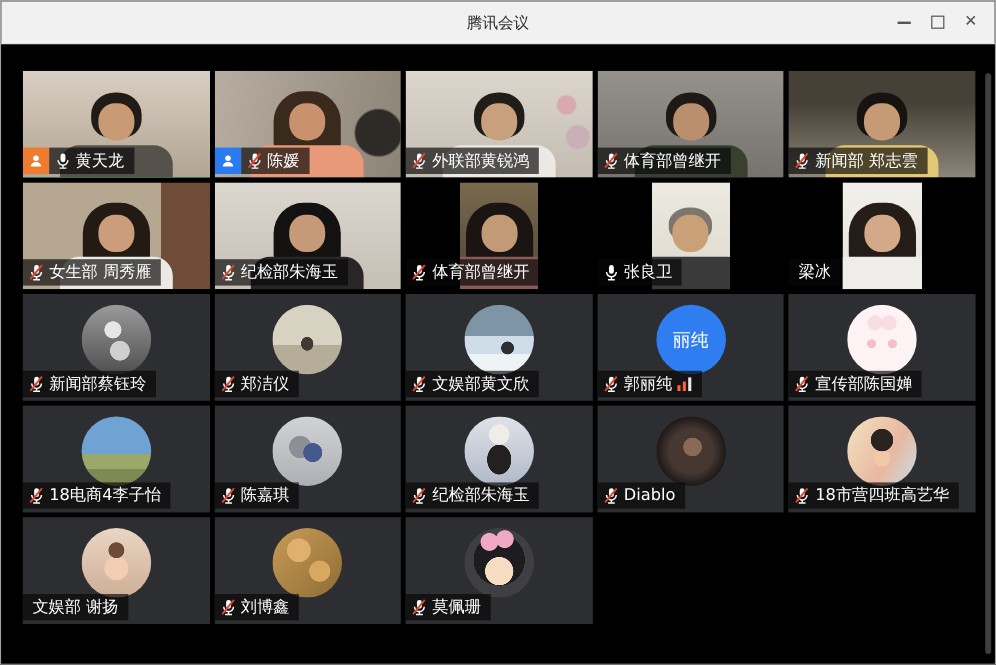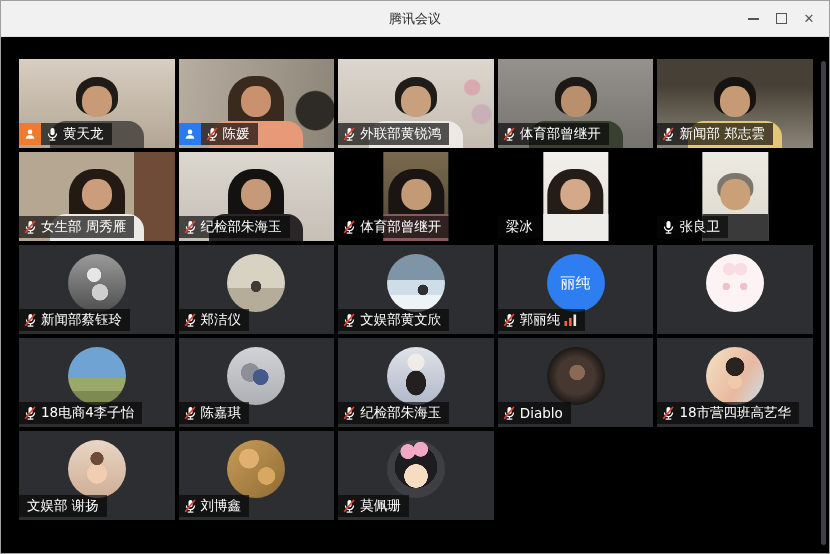--- a/index.html
+++ b/index.html
@@ -247,6 +247,28 @@
         </div>
         <div class="tile">
           <div class="video">
+            <div class="vstrip" style="background: linear-gradient(rgb(236, 234, 226), rgb(221, 216, 204));">
+              <div class="person">
+                <div class="hair thin" style="background: rgb(106, 99, 92);"></div>
+                <div class="torso" style="background: rgb(58, 58, 58);"></div>
+                <div class="face" style="background: rgb(201, 160, 120);"></div>
+              </div>
+            </div>
+          </div>
+          <div class="label-row">
+            <div class="label-bg">
+              <svg width="13" height="16" viewBox="0 0 16 18">
+                <rect x="5.5" y="1.5" width="5" height="9" rx="2.5" fill="#fff"></rect>
+                <path d="M3 8.5a5 5 0 0 0 10 0" fill="none" stroke="#fff" stroke-width="1.5"></path>
+                <line x1="8" y1="13.5" x2="8" y2="16" stroke="#fff" stroke-width="1.5"></line>
+                <line x1="4.5" y1="16.5" x2="11.5" y2="16.5" stroke="#fff" stroke-width="1.5"></line>
+              </svg>
+              <span>张良卫</span>
+            </div>
+          </div>
+        </div>
+        <div class="tile">
+          <div class="video">
             <div class="vstrip" style="background: linear-gradient(rgb(242, 240, 236), rgb(228, 224, 216));">
               <div class="person">
                 <div class="hair long" style="background: rgb(36, 28, 22);"></div>
@@ -261,28 +283,6 @@
             </div>
           </div>
         </div>
-        <div class="tile">
-          <div class="video">
-            <div class="vstrip" style="background: linear-gradient(rgb(236, 234, 226), rgb(221, 216, 204));">
-              <div class="person">
-                <div class="hair thin" style="background: rgb(106, 99, 92);"></div>
-                <div class="torso" style="background: rgb(58, 58, 58);"></div>
-                <div class="face" style="background: rgb(201, 160, 120);"></div>
-              </div>
-            </div>
-          </div>
-          <div class="label-row">
-            <div class="label-bg">
-              <svg width="13" height="16" viewBox="0 0 16 18">
-                <rect x="5.5" y="1.5" width="5" height="9" rx="2.5" fill="#fff"></rect>
-                <path d="M3 8.5a5 5 0 0 0 10 0" fill="none" stroke="#fff" stroke-width="1.5"></path>
-                <line x1="8" y1="13.5" x2="8" y2="16" stroke="#fff" stroke-width="1.5"></line>
-                <line x1="4.5" y1="16.5" x2="11.5" y2="16.5" stroke="#fff" stroke-width="1.5"></line>
-              </svg>
-              <span>张良卫</span>
-            </div>
-          </div>
-        </div>
         <div class="tile avatar-tile">
           <div class="avatar" style="background: radial-gradient(circle at 45% 36%, rgb(230, 230, 230) 0px, rgb(230, 230, 230) 14%, transparent 15%), radial-gradient(circle at 55% 66%, rgb(207, 207, 207) 0px, rgb(207, 207, 207) 16%, transparent 17%), linear-gradient(rgb(154, 154, 154), rgb(79, 79, 79));"></div>
           <div class="label-row">

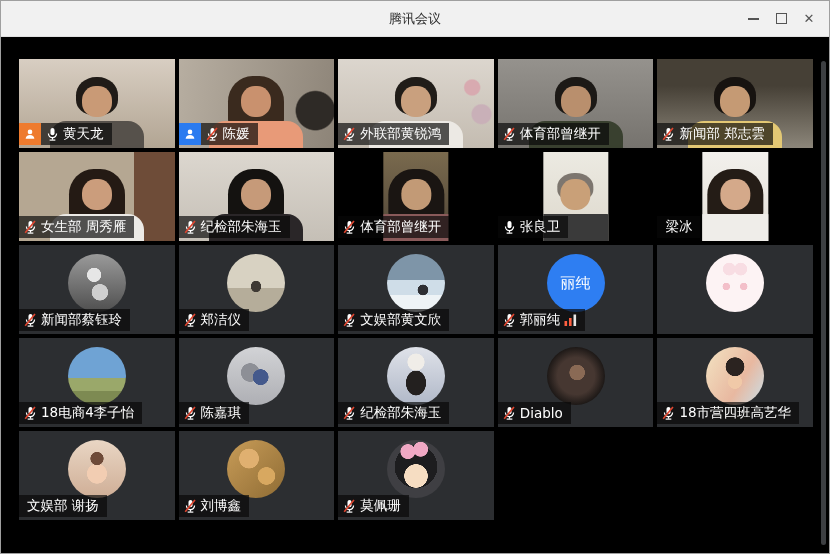--- a/index.html
+++ b/index.html
@@ -350,6 +350,18 @@
         </div>
         <div class="tile avatar-tile">
           <div class="avatar" style="background: radial-gradient(circle at 35% 56%, rgb(243, 191, 201) 0px, rgb(243, 191, 201) 7%, transparent 8%), radial-gradient(circle at 65% 56%, rgb(243, 191, 201) 0px, rgb(243, 191, 201) 7%, transparent 8%), radial-gradient(circle at 40% 26%, rgb(248, 221, 227) 0px, rgb(248, 221, 227) 11%, transparent 12%), radial-gradient(circle at 60% 26%, rgb(248, 221, 227) 0px, rgb(248, 221, 227) 11%, transparent 12%), rgb(253, 243, 244);"></div>
+          <div class="label-row">
+            <div class="label-bg">
+              <svg width="13" height="16" viewBox="0 0 16 18">
+                <rect x="5.5" y="1.5" width="5" height="9" rx="2.5" fill="#fff"></rect>
+                <path d="M3 8.5a5 5 0 0 0 10 0" fill="none" stroke="#fff" stroke-width="1.5"></path>
+                <line x1="8" y1="13.5" x2="8" y2="16" stroke="#fff" stroke-width="1.5"></line>
+                <line x1="4.5" y1="16.5" x2="11.5" y2="16.5" stroke="#fff" stroke-width="1.5"></line>
+                <line x1="1.5" y1="16" x2="13.5" y2="1.5" stroke="#e0452f" stroke-width="2"></line>
+              </svg>
+              <span>宣传部陈国婵</span>
+            </div>
+          </div>
         </div>
         <div class="tile avatar-tile">
           <div class="avatar" style="background: linear-gradient(rgb(111, 163, 212) 0px, rgb(111, 163, 212) 54%, rgb(154, 168, 106) 54%, rgb(154, 168, 106) 76%, rgb(125, 138, 82) 76%);"></div>

